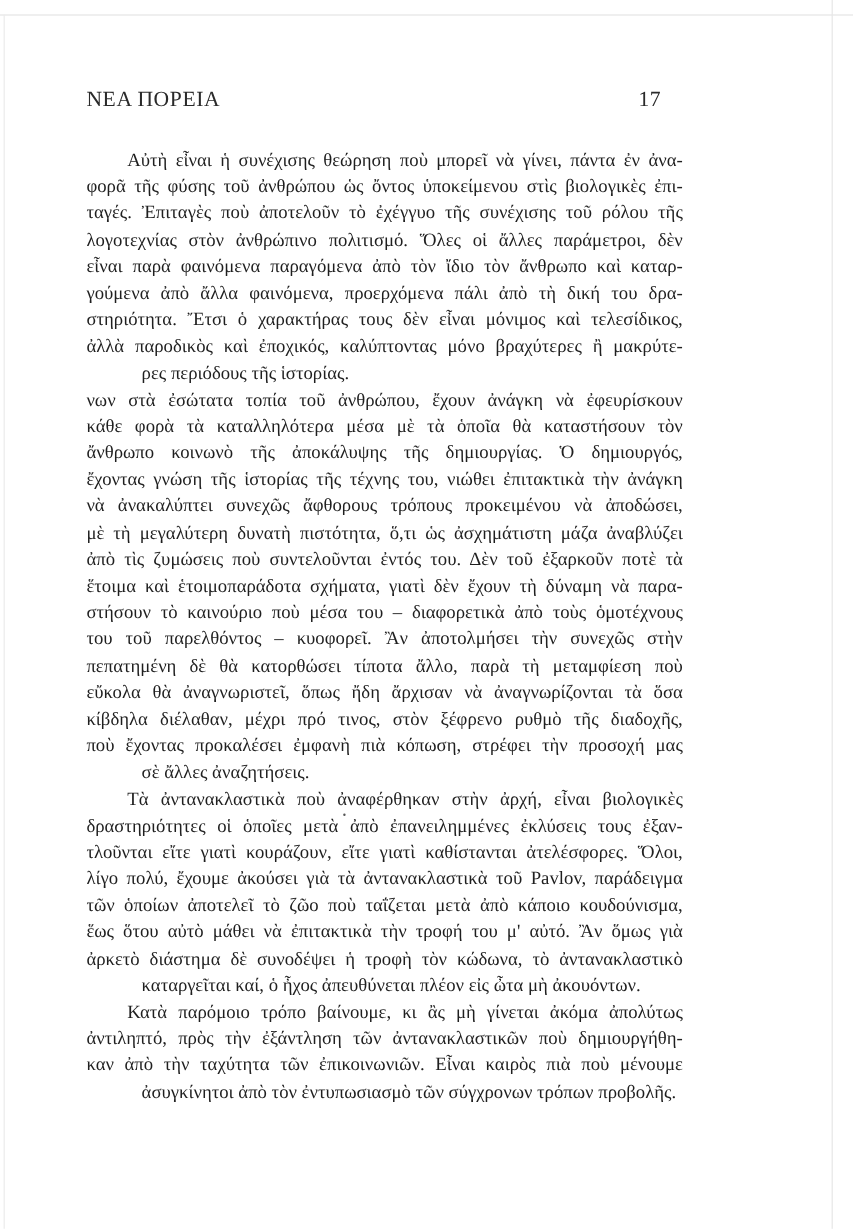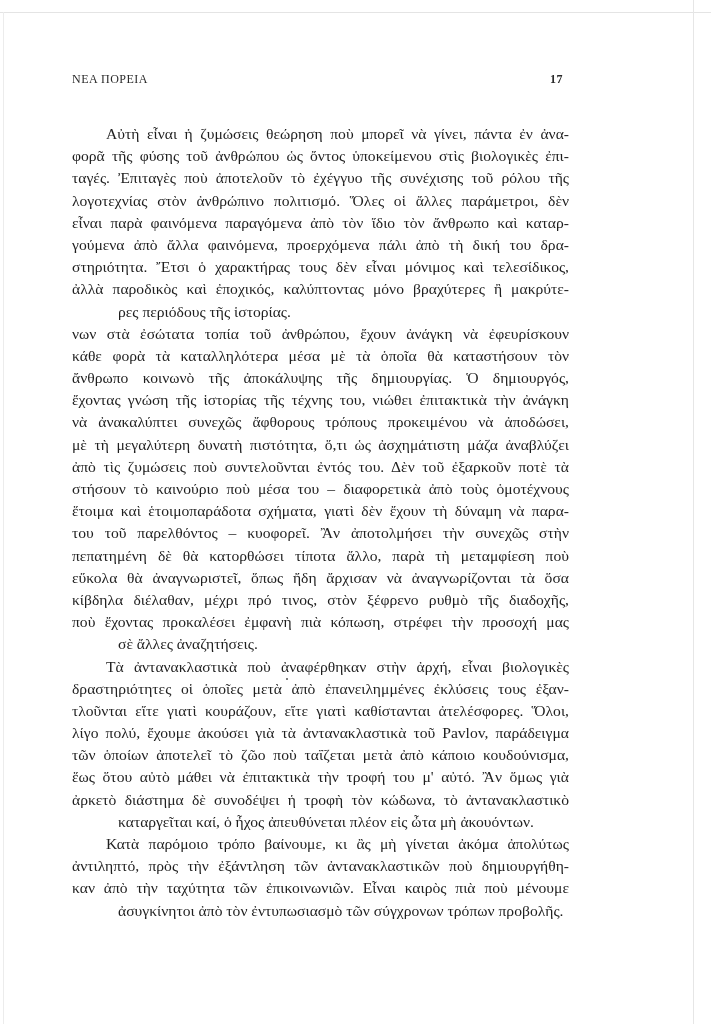--- a/index.html
+++ b/index.html
@@ -40,7 +40,7 @@
       width: 495px;
       height: 20px;
       font-family: "Liberation Serif", "DejaVu Serif", serif;
-      font-size: 12px;
+      font-size: 18px;
       letter-spacing: 0.5px;
       color: #2a2a2a;
     }

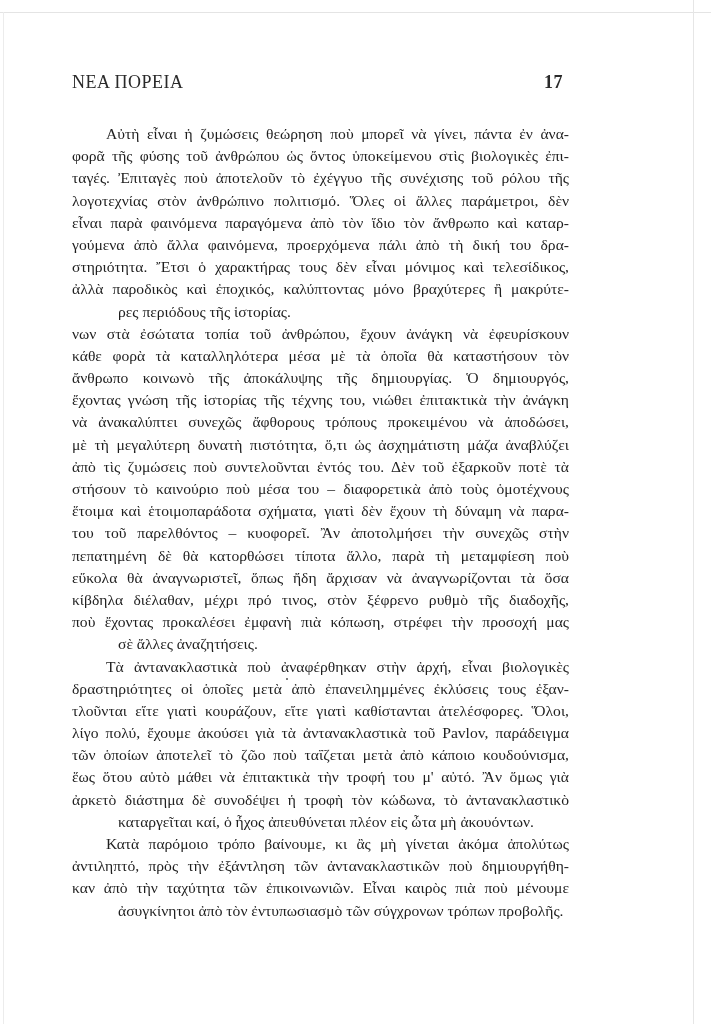--- a/index.html
+++ b/index.html
@@ -50,7 +50,7 @@
     }
     .running-head .page-num {
       position: absolute;
-      right: 4px; top: 0; font-weight: bold;
+      right: 16px; top: 0;
     }
     .text-block {
       position: absolute;

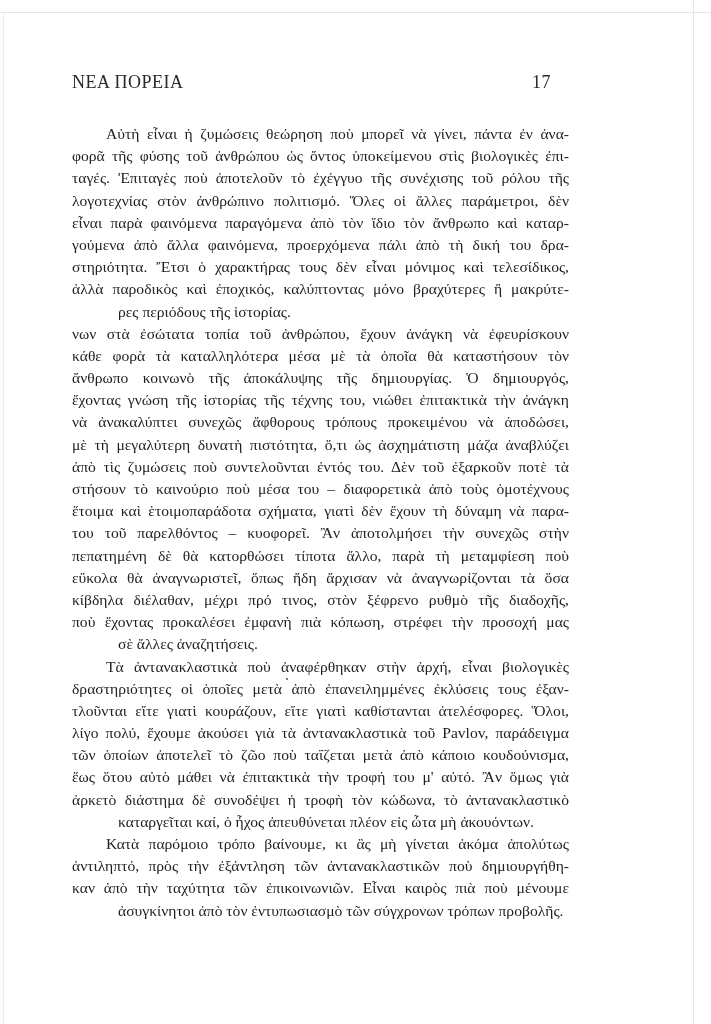--- a/index.html
+++ b/index.html
@@ -100,7 +100,7 @@
 
 <div class="text-block">
   <div>
-    <span class="line indent">Αὐτὴ εἶναι ἡ ζυμώσεις θεώρηση ποὺ μπορεῖ νὰ γίνει, πάντα ἐν ἀνα-</span>
+    <span class="line indent">Αὐτὴ εἶναι ἡ συνέχισης θεώρηση ποὺ μπορεῖ νὰ γίνει, πάντα ἐν ἀνα-</span>
     <span class="line">φορᾶ τῆς φύσης τοῦ ἀνθρώπου ὡς ὄντος ὑποκείμενου στὶς βιολογικὲς ἐπι-</span>
     <span class="line">ταγές. Ἐπιταγὲς ποὺ ἀποτελοῦν τὸ ἐχέγγυο τῆς συνέχισης τοῦ ρόλου τῆς</span>
     <span class="line">λογοτεχνίας στὸν ἀνθρώπινο πολιτισμό. Ὅλες οἱ ἄλλες παράμετροι, δὲν</span>

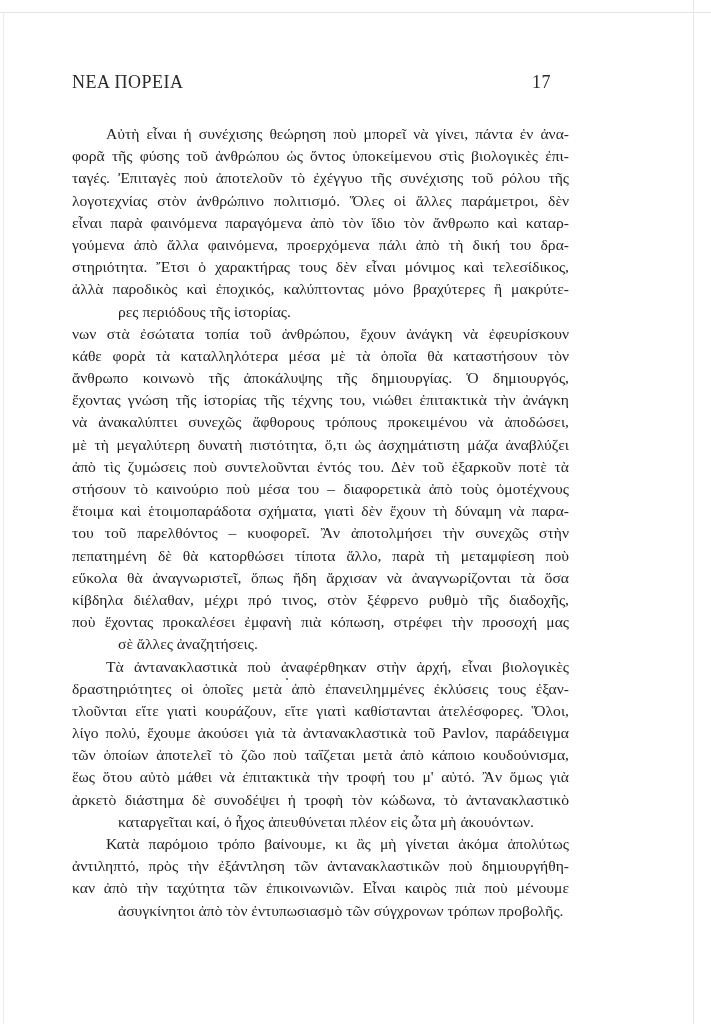--- a/index.html
+++ b/index.html
@@ -118,8 +118,8 @@
     <span class="line">νὰ ἀνακαλύπτει συνεχῶς ἄφθορους τρόπους προκειμένου νὰ ἀποδώσει,</span>
     <span class="line">μὲ τὴ μεγαλύτερη δυνατὴ πιστότητα, ὅ,τι ὡς ἀσχημάτιστη μάζα ἀναβλύζει</span>
     <span class="line">ἀπὸ τὶς ζυμώσεις ποὺ συντελοῦνται ἐντός του. Δὲν τοῦ ἐξαρκοῦν ποτὲ τὰ</span>
+    <span class="line">ἕτοιμα καὶ ἑτοιμοπαράδοτα σχήματα, γιατὶ δὲν ἔχουν τὴ δύναμη νὰ παρα-</span>
     <span class="line">στήσουν τὸ καινούριο ποὺ μέσα του – διαφορετικὰ ἀπὸ τοὺς ὁμοτέχνους</span>
-    <span class="line">ἕτοιμα καὶ ἑτοιμοπαράδοτα σχήματα, γιατὶ δὲν ἔχουν τὴ δύναμη νὰ παρα-</span>
     <span class="line">του τοῦ παρελθόντος – κυοφορεῖ. Ἂν ἀποτολμήσει τὴν συνεχῶς στὴν</span>
     <span class="line">πεπατημένη δὲ θὰ κατορθώσει τίποτα ἄλλο, παρὰ τὴ μεταμφίεση ποὺ</span>
     <span class="line">εὔκολα θὰ ἀναγνωριστεῖ, ὅπως ἤδη ἄρχισαν νὰ ἀναγνωρίζονται τὰ ὅσα</span>

